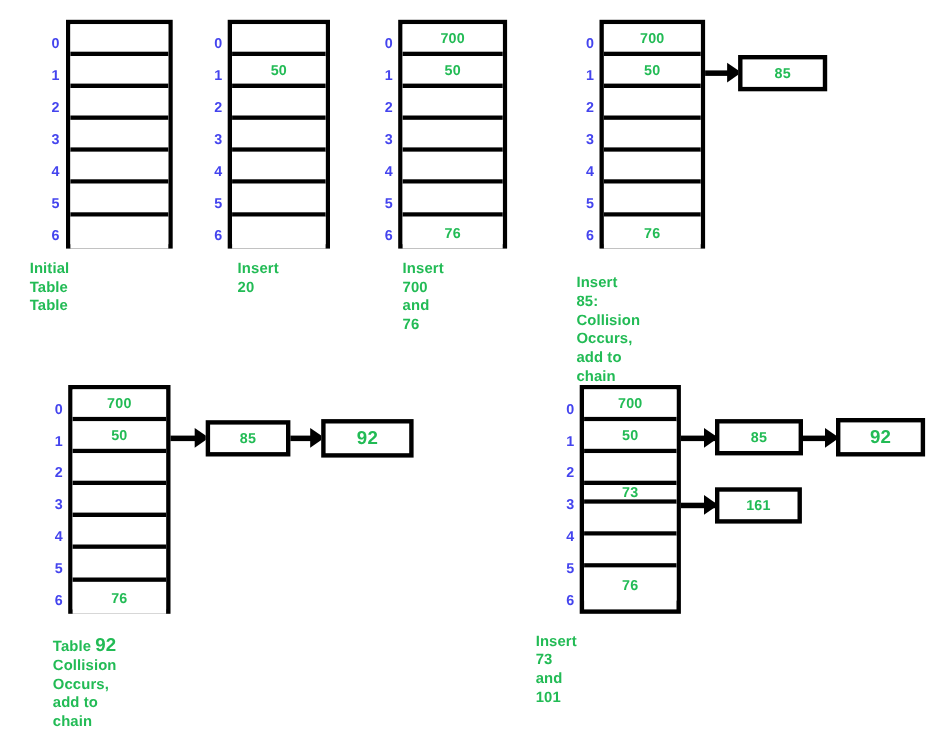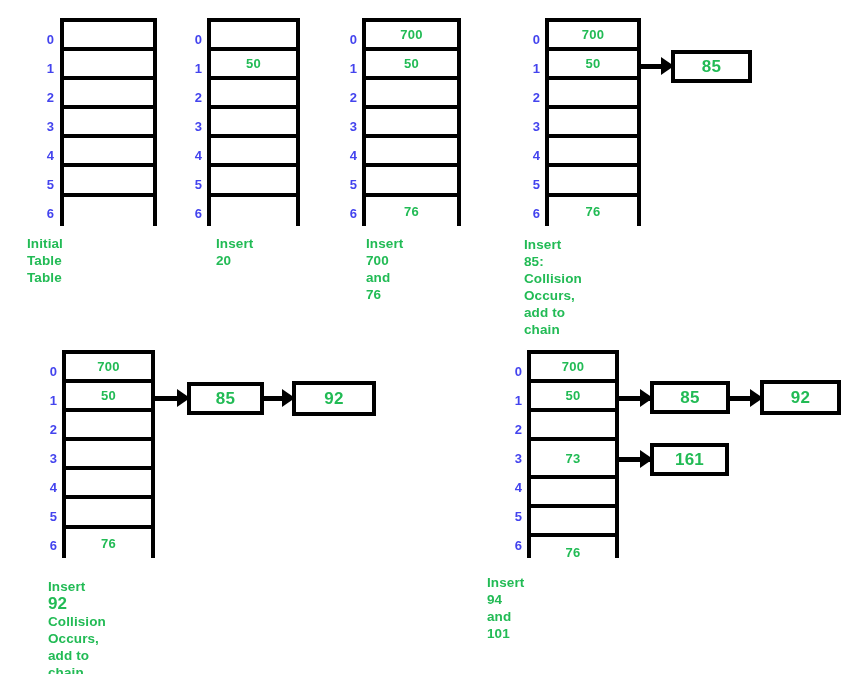--- a/index.html
+++ b/index.html
@@ -71,7 +71,7 @@
     align-items: center;
     justify-content: center;
   }
-  .node .cell-value { font-size: 17px; }
+  .node .cell-value { font-size: 13px; }
   .node.big .cell-value { font-size: 17px; }
 
   

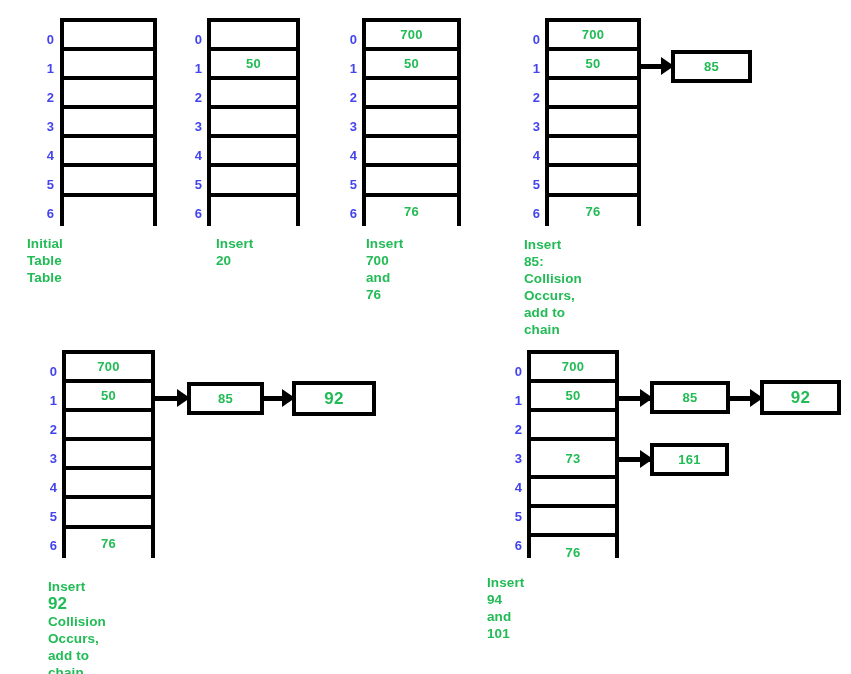--- a/index.html
+++ b/index.html
@@ -247,7 +247,7 @@
       <span class="cell-value">85</span>
     </div>
 
-    <div class="caption" style="left:524px; top:236px;"><span>Insert 85: Collision</span><br><span>Occurs, add to chain</span></div>
+    <div class="caption" style="left:524px; top:248px;"><span>Insert 85: Collision</span><br><span>Occurs, add to chain</span></div>
   </div>
 
   <div class="diagram">

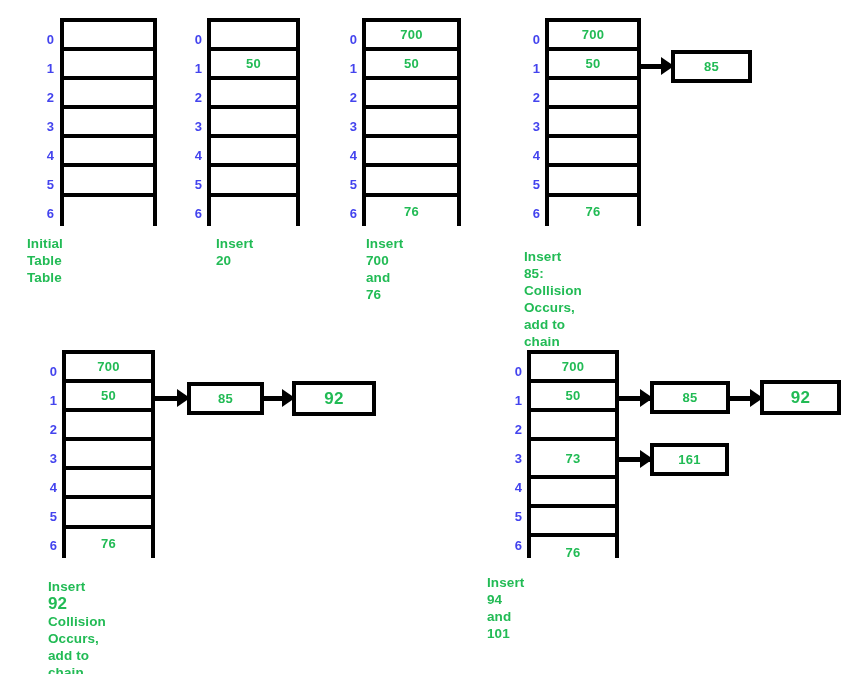--- a/index.html
+++ b/index.html
@@ -308,7 +308,7 @@
       <div class="row" style="height:29.1px;">
           <span class="cell-value"></span>
         </div>
-      <div class="row" style="height:38px;">
+      <div class="row" style="height:17px;">
           <span class="cell-value">73</span>
         </div>
       <div class="row" style="height:29.1px;">

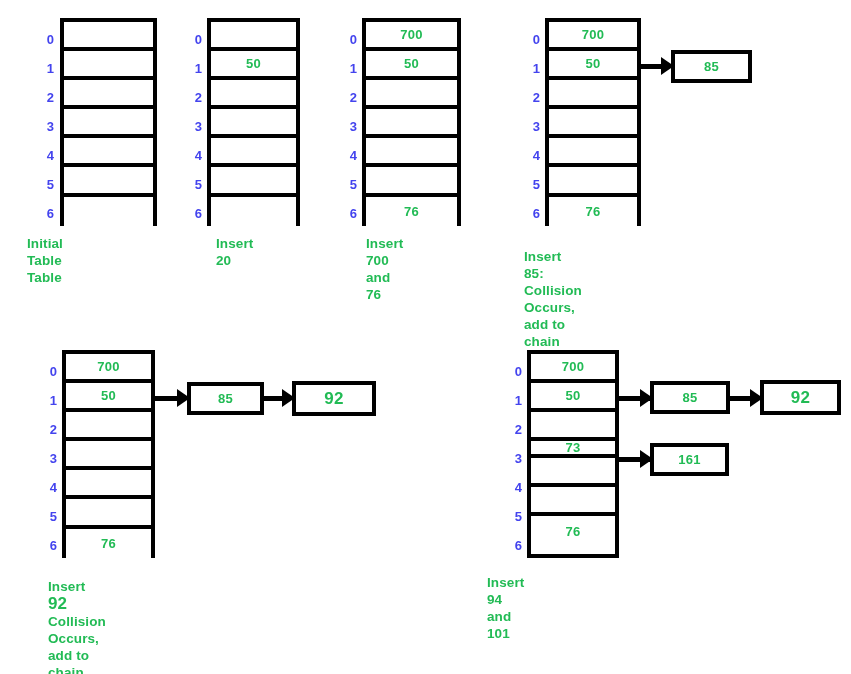--- a/index.html
+++ b/index.html
@@ -294,7 +294,7 @@
       <span class="cell-value">92</span>
     </div>
 
-    <div class="caption" style="left:48px; top:578px;"><span>Insert </span><span class="big">92</span><span>  Collision</span><br><span>Occurs, add to chain</span></div>
+    <div class="caption" style="left:48px; top:578px;"><span>Table </span><span class="big">92</span><span>  Collision</span><br><span>Occurs, add to chain</span></div>
   </div>
 
   <div class="diagram">

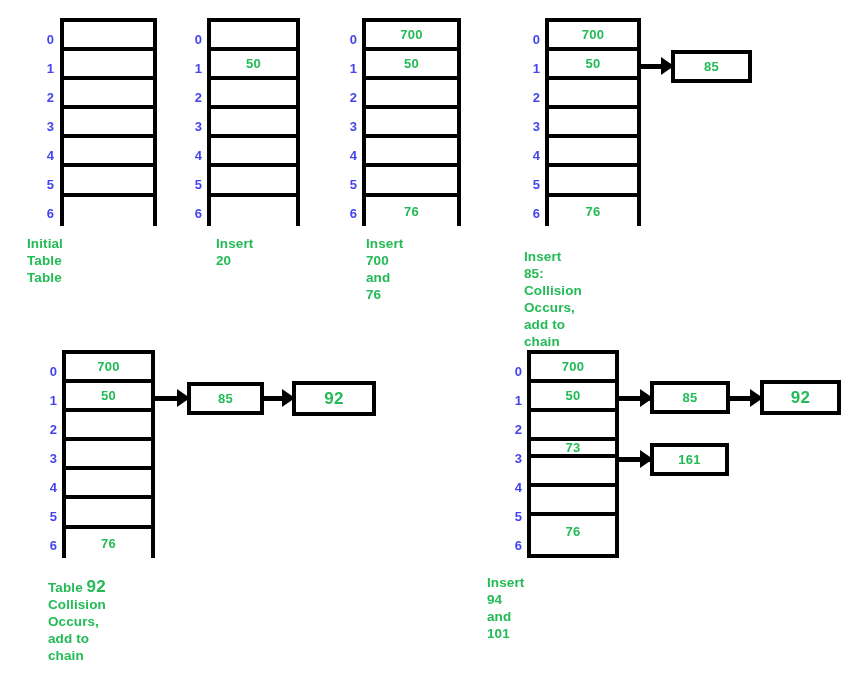--- a/index.html
+++ b/index.html
@@ -347,7 +347,7 @@
       <span class="cell-value">161</span>
     </div>
 
-    <div class="caption" style="left:487px; top:574px;">Insert 94 and 101</div>
+    <div class="caption" style="left:487px; top:574px;">Insert 73 and 101</div>
   </div>
 
 </div>

